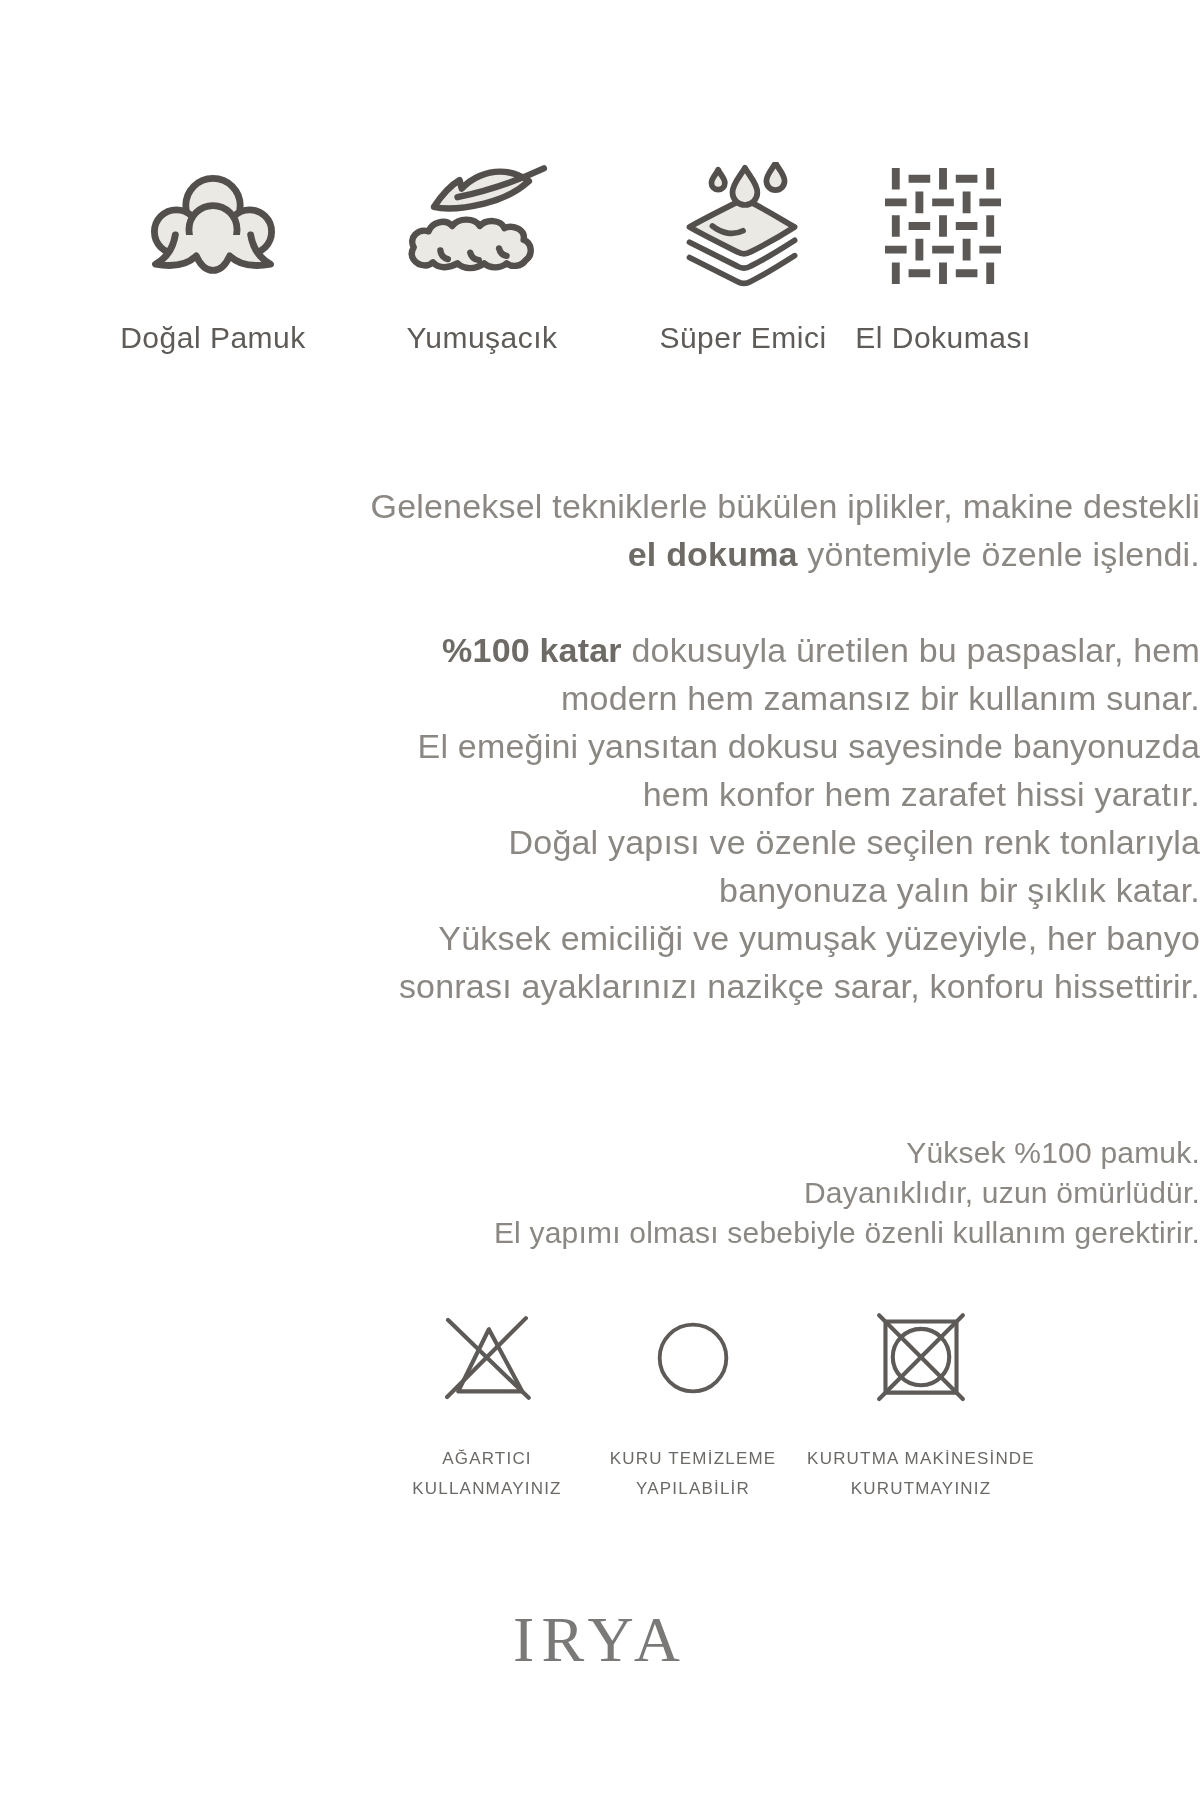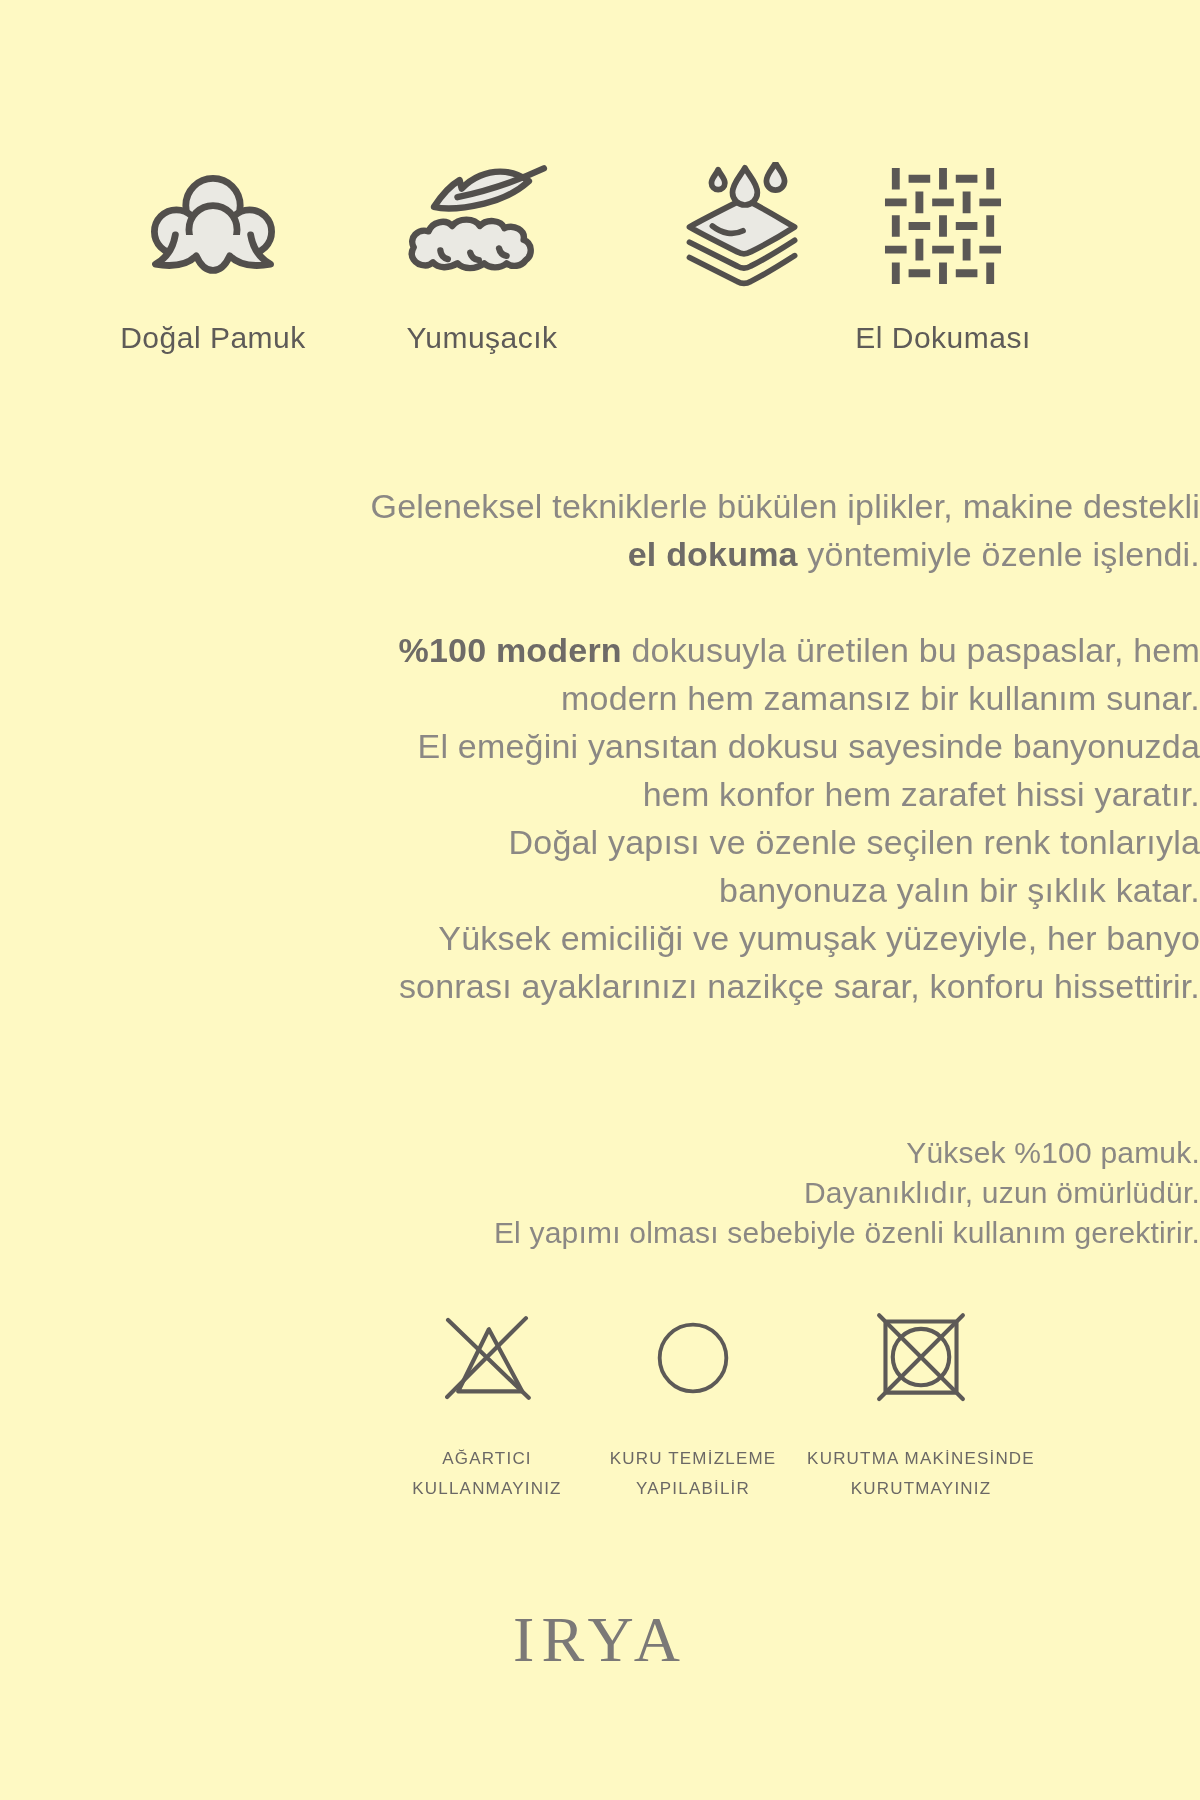--- a/index.html
+++ b/index.html
@@ -5,7 +5,7 @@
   html,body{margin:0;padding:0;background:#eae9e3;}
   #canvas{
     position:relative;width:1200px;height:1800px;margin:0 auto;
-    background:#fef9c3;font-family:"Liberation Sans",sans-serif;overflow:hidden;
+    background:#ffffff;font-family:"Liberation Sans",sans-serif;overflow:hidden;
   }
   
   .feature{position:absolute;top:142px;width:270px;text-align:center;}

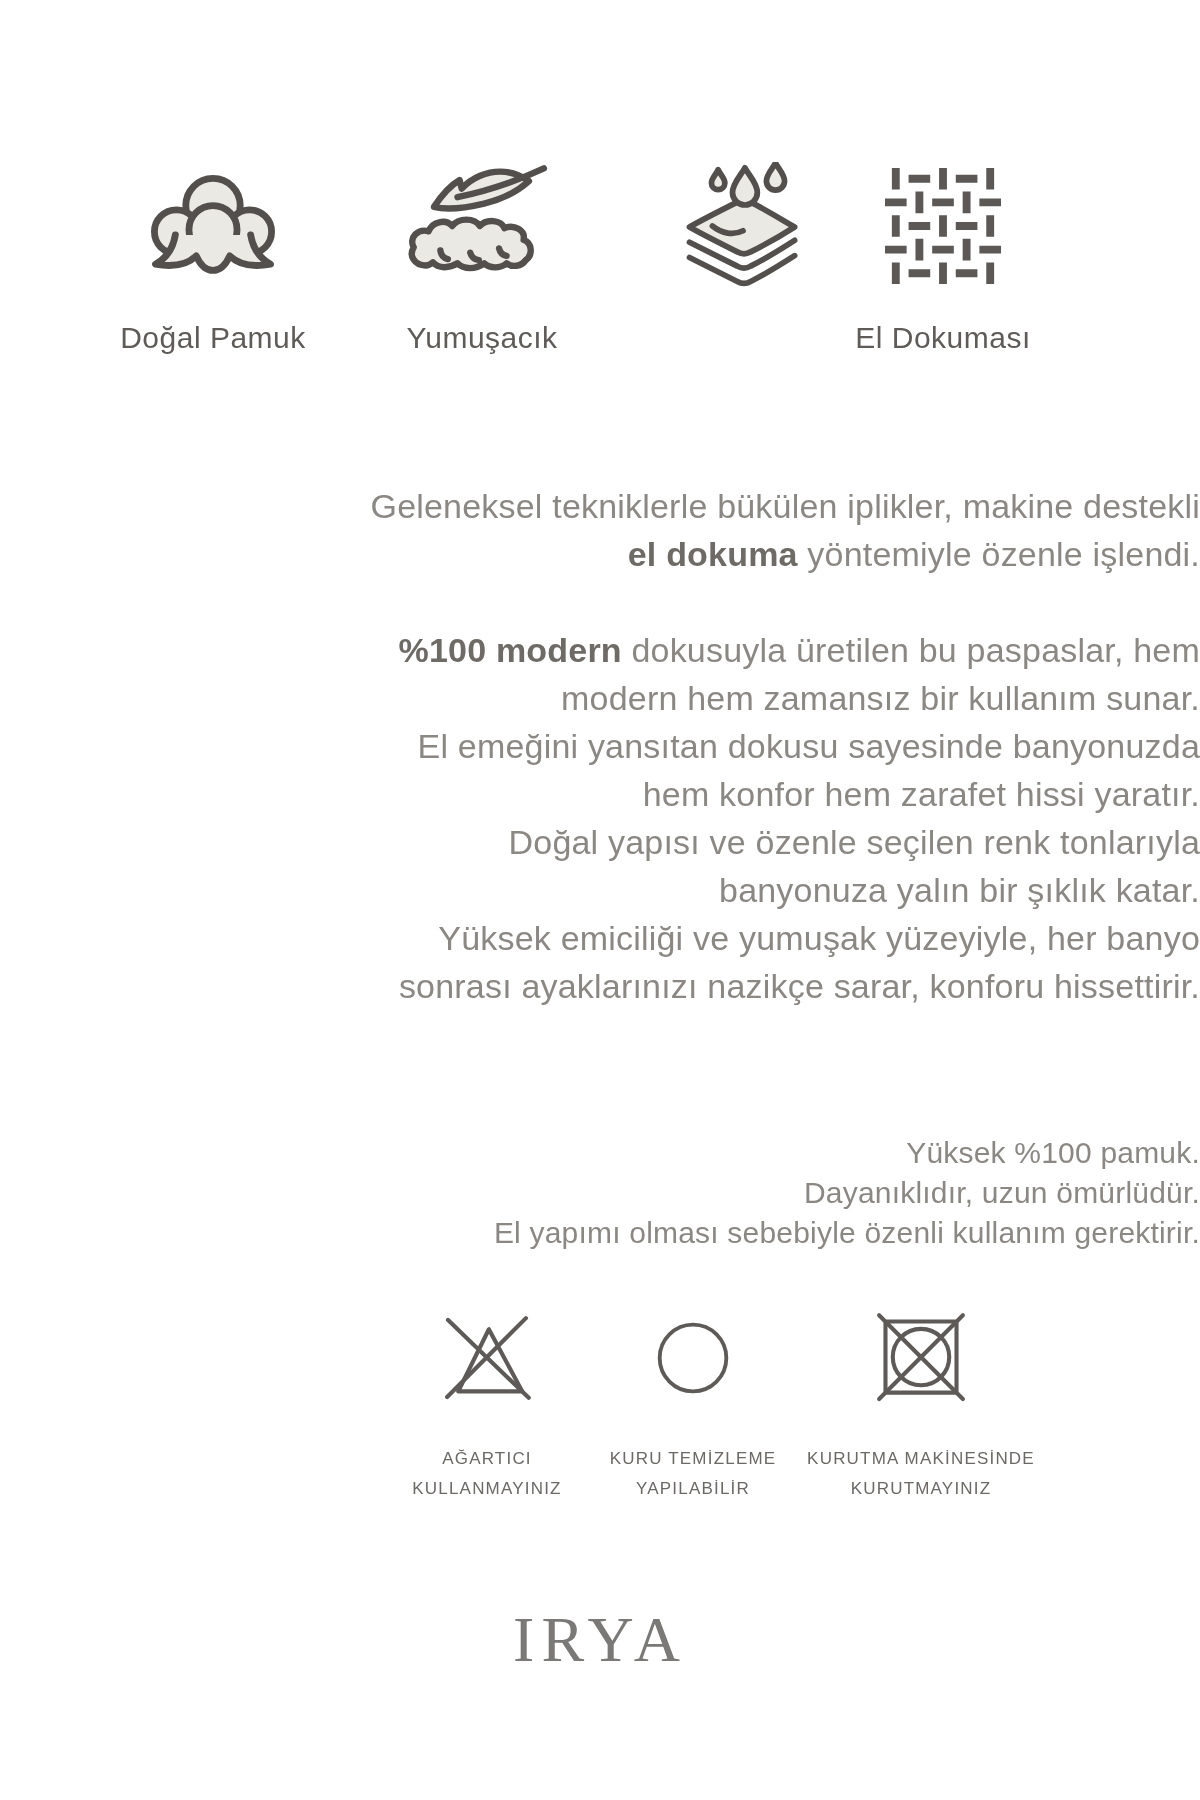--- a/index.html
+++ b/index.html
@@ -83,6 +83,7 @@
         </g>
       </svg>
     </div>
+    <div class="flabel">Süper Emici</div>
   </div>
 
   <div class="feature" id="feature-3">

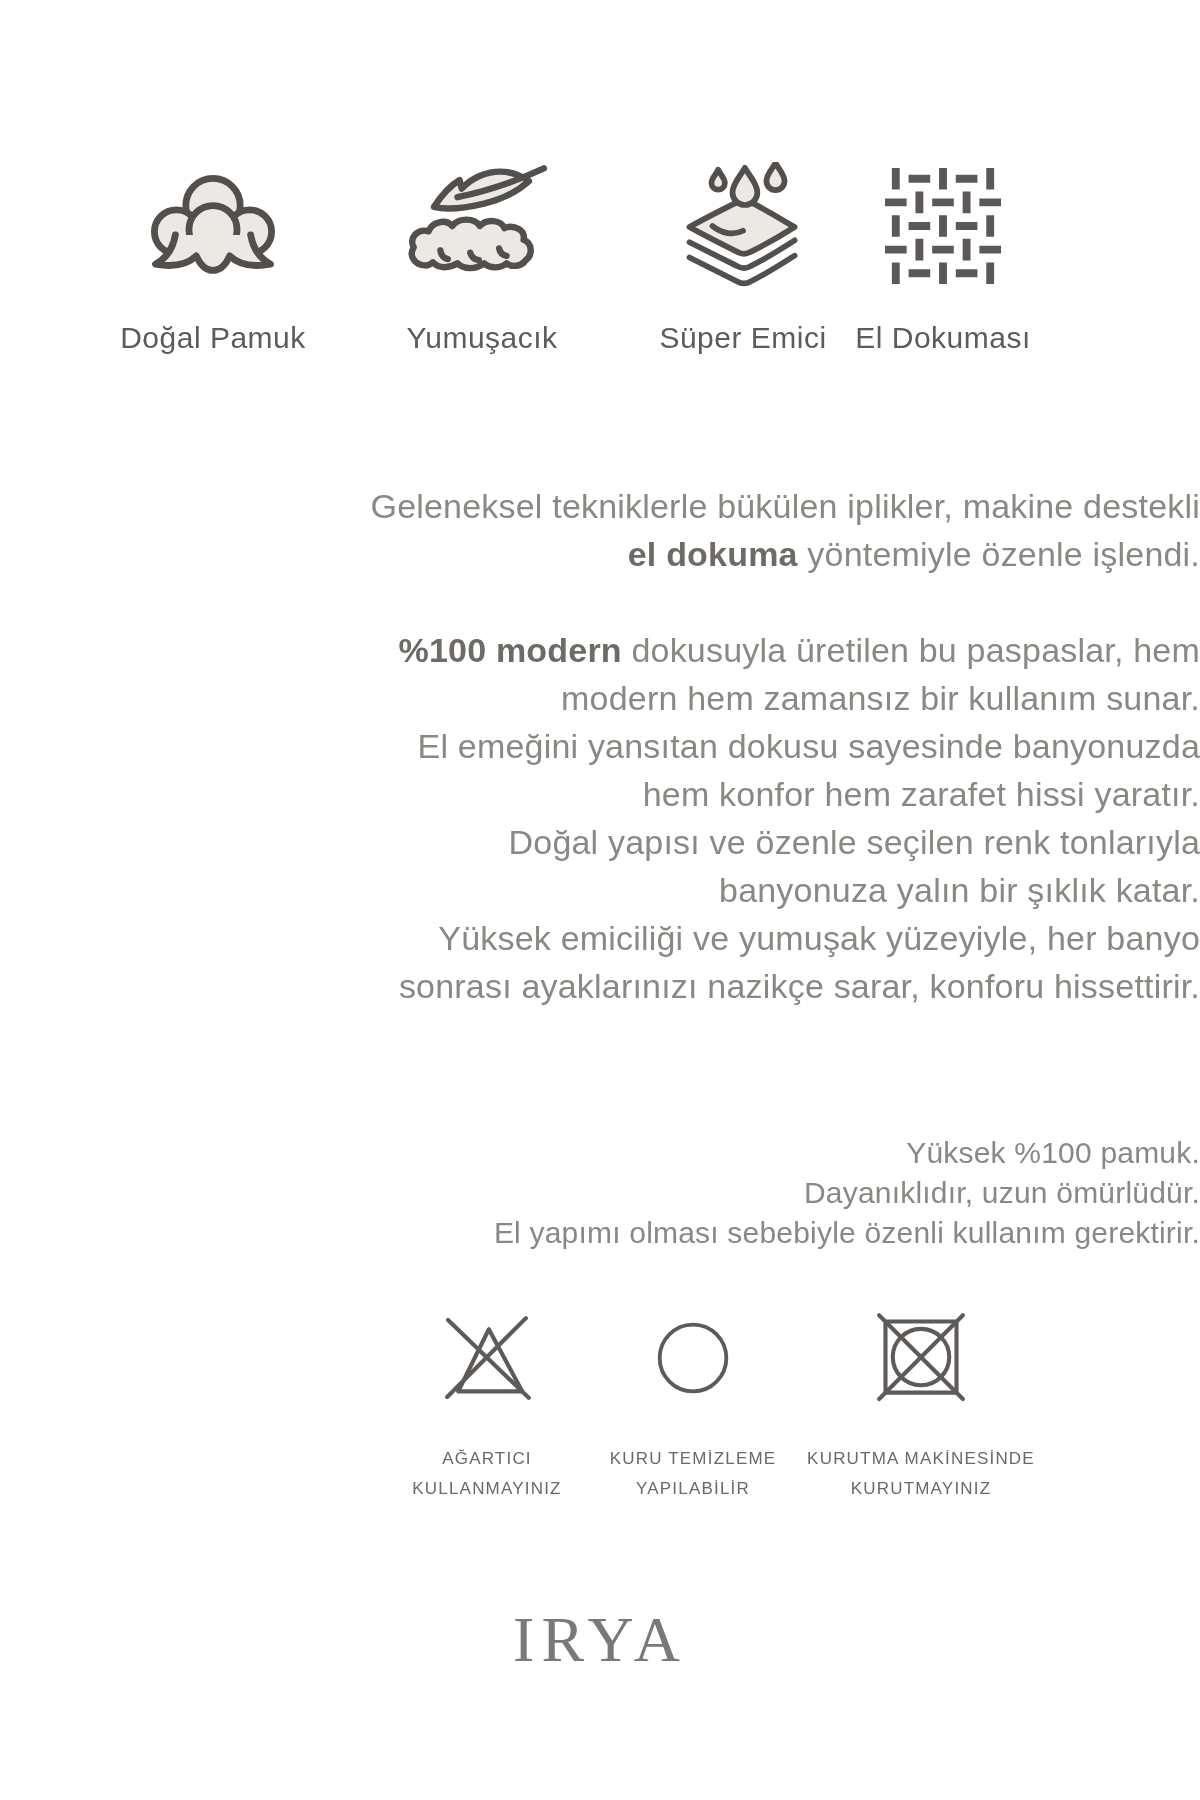--- a/index.html
+++ b/index.html
@@ -105,7 +105,7 @@
   </div>
 
   <div class="textblock" id="bodytext">
-    <div><b>%100 modern</b><span> dokusuyla üretilen bu paspaslar, hem</span></div>
+    <div><b>%100 katar</b><span> dokusuyla üretilen bu paspaslar, hem</span></div>
     <div>modern hem zamansız bir kullanım sunar.</div>
     <div>El emeğini yansıtan dokusu sayesinde banyonuzda</div>
     <div>hem konfor hem zarafet hissi yaratır.</div>

